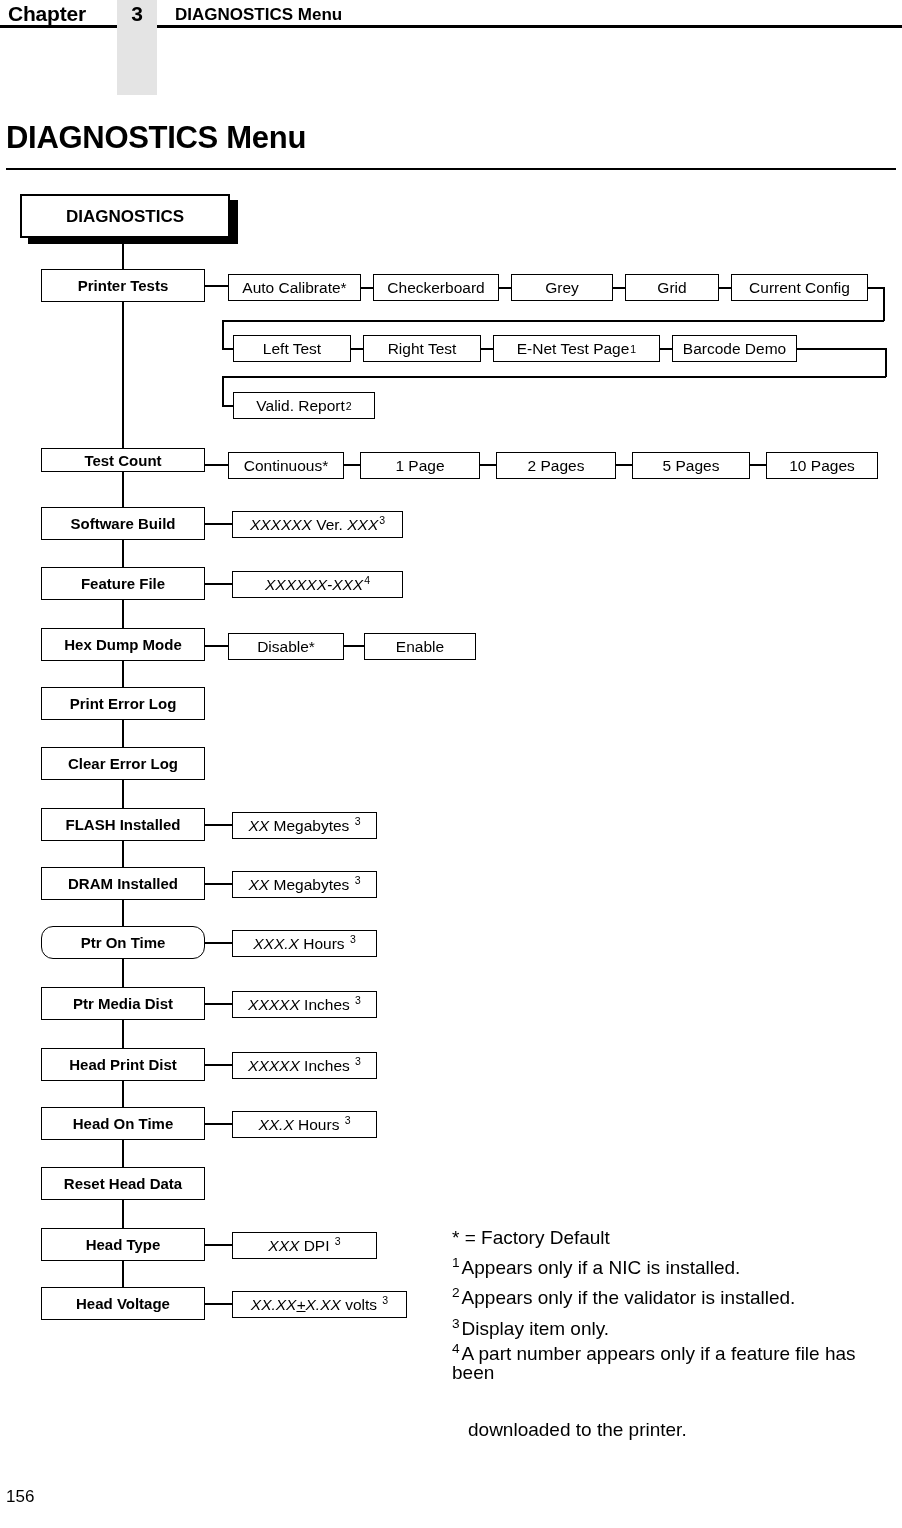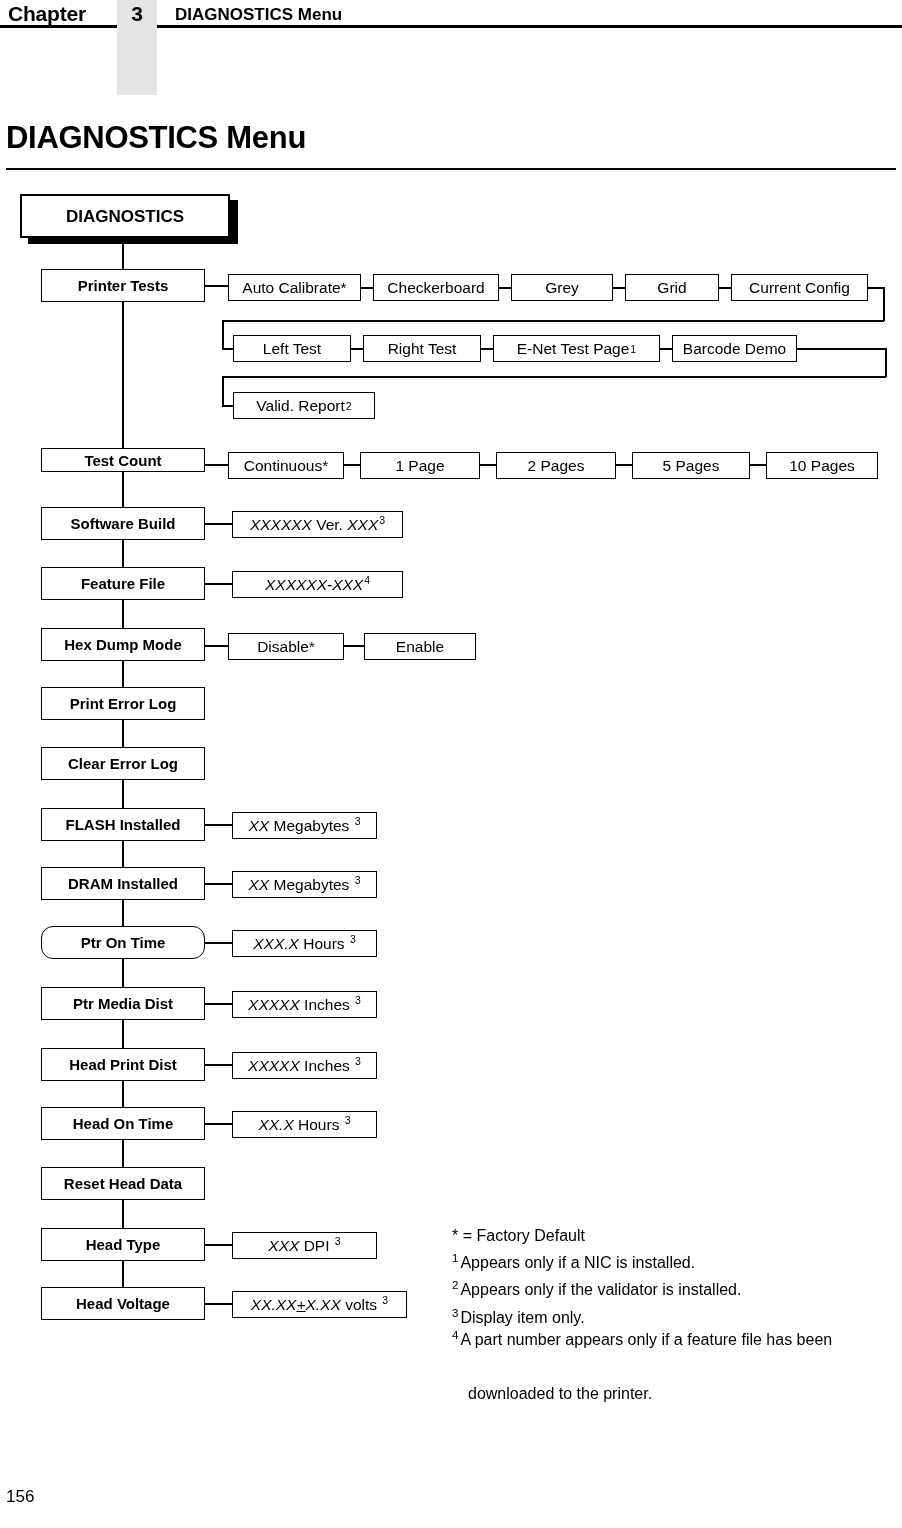--- a/index.html
+++ b/index.html
@@ -139,7 +139,7 @@
     position: absolute;
     left: 452px; top: 1228px;
     width: 440px;
-    font-size: 16px;
+    font-size: 19px;
     line-height: 1.0;
   }
   .notes .n {

